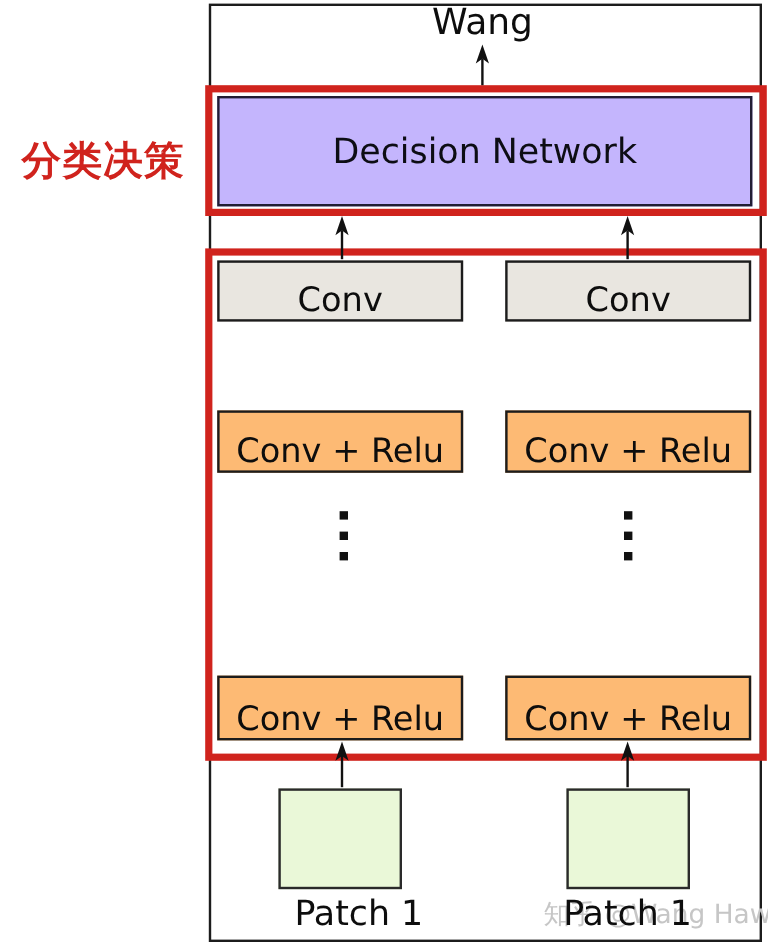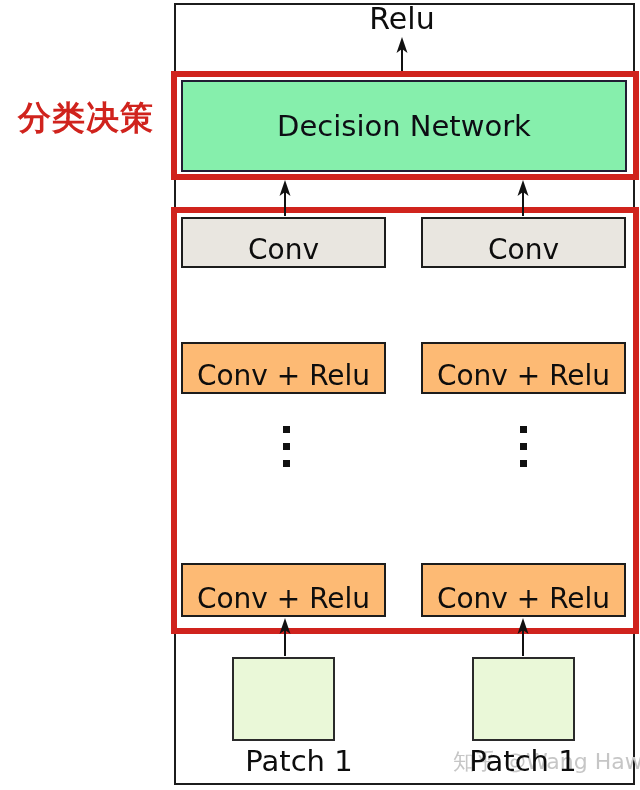--- a/index.html
+++ b/index.html
@@ -119,7 +119,7 @@
 
   <div class="abs outer-frame"></div>
 
-  <div class="abs score-label">Relu</div>
+  <div class="abs score-label">Wang</div>
 
   <div class="abs red-frame decision-stage"></div>
   <div class="abs red-frame feature-stage"></div>

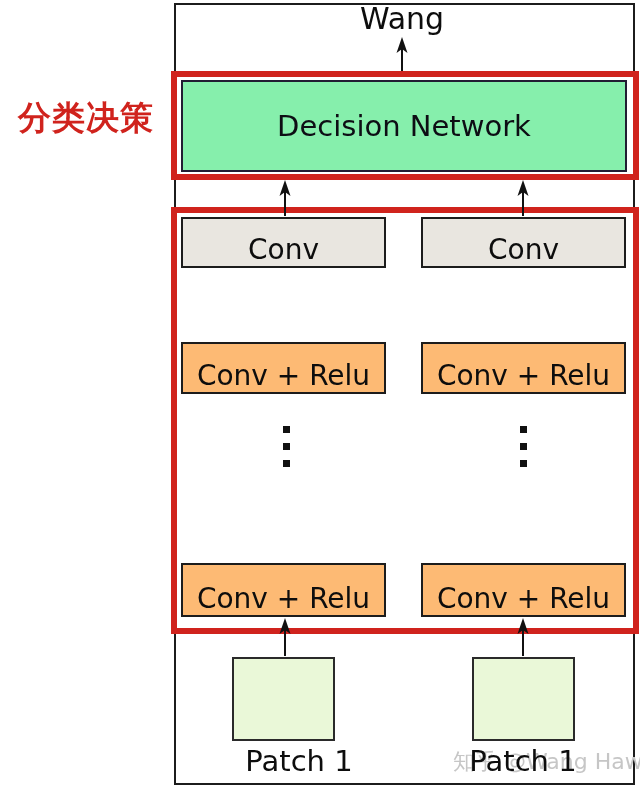--- a/index.html
+++ b/index.html
@@ -54,7 +54,7 @@
     text-align: left;
     white-space: nowrap;
   }
-  .stage-label.decision { left: 18px; top: 96px; }
+  .stage-label.decision { left: 18px; top: 112px; }
   .stage-label.feature  { left: 18px; top: 374px; }
 
   .node-box {

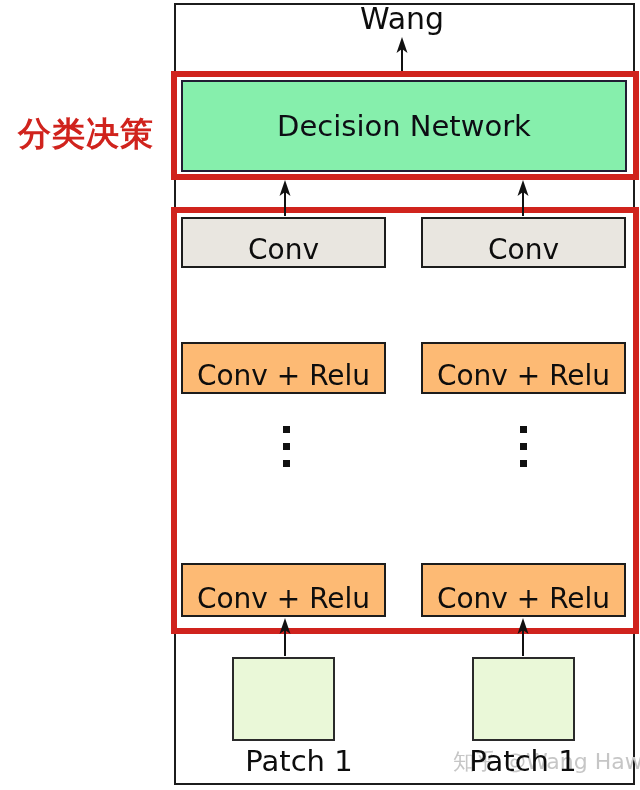--- a/index.html
+++ b/index.html
@@ -40,7 +40,7 @@
   }
   .decision-box {
     left: 181px; top: 80px; width: 446px; height: 92px;
-    background: #86efac;
+    background: #c4b5fd;
     border: 2px solid #221d33;
     display: flex; align-items: center; justify-content: center;
     font-size: 29px; color: #0d0d14;

